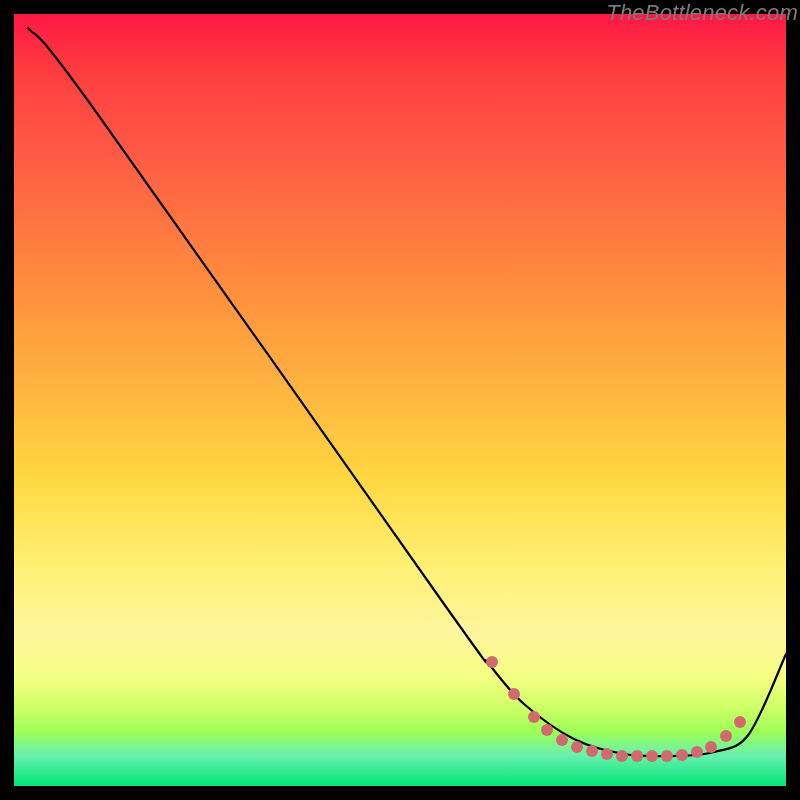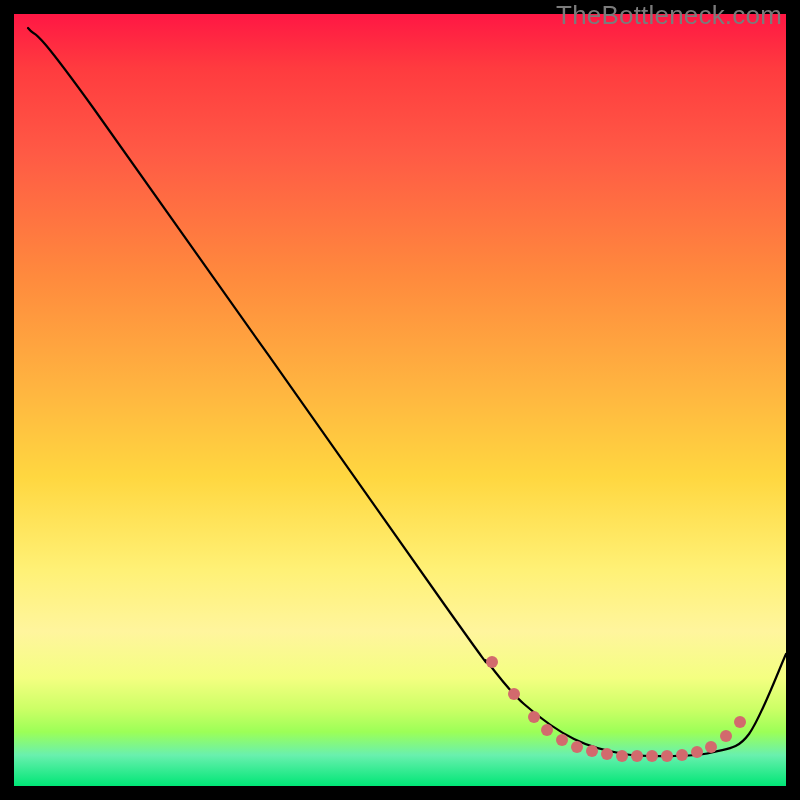--- a/index.html
+++ b/index.html
@@ -65,11 +65,12 @@
   .watermark {
     position: absolute;
     top: 0px;
-    right: 18px;
+    right: 2px;
     color: #7b7b7b;
-    font-size: 26px;
+    font-size: 22px;
     font-weight: 500;
     letter-spacing: 0.2px;
+    font-style: italic;
   }
 </style>
 </head>

